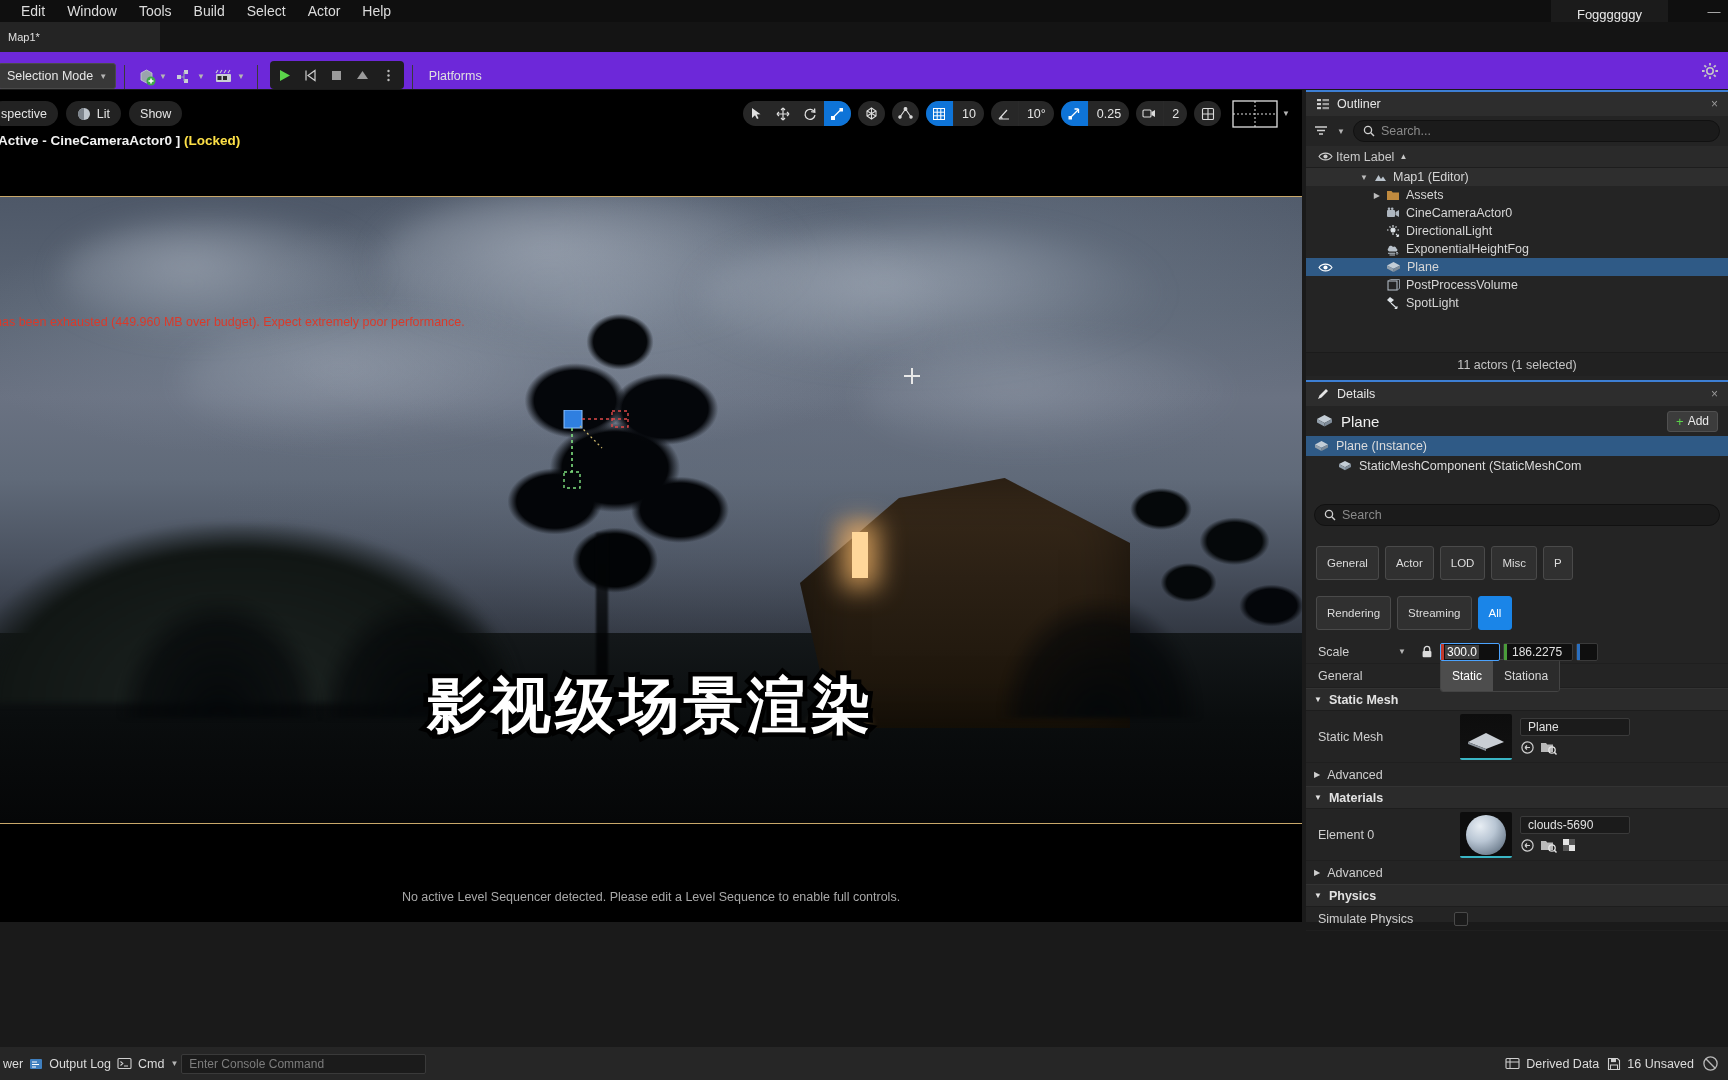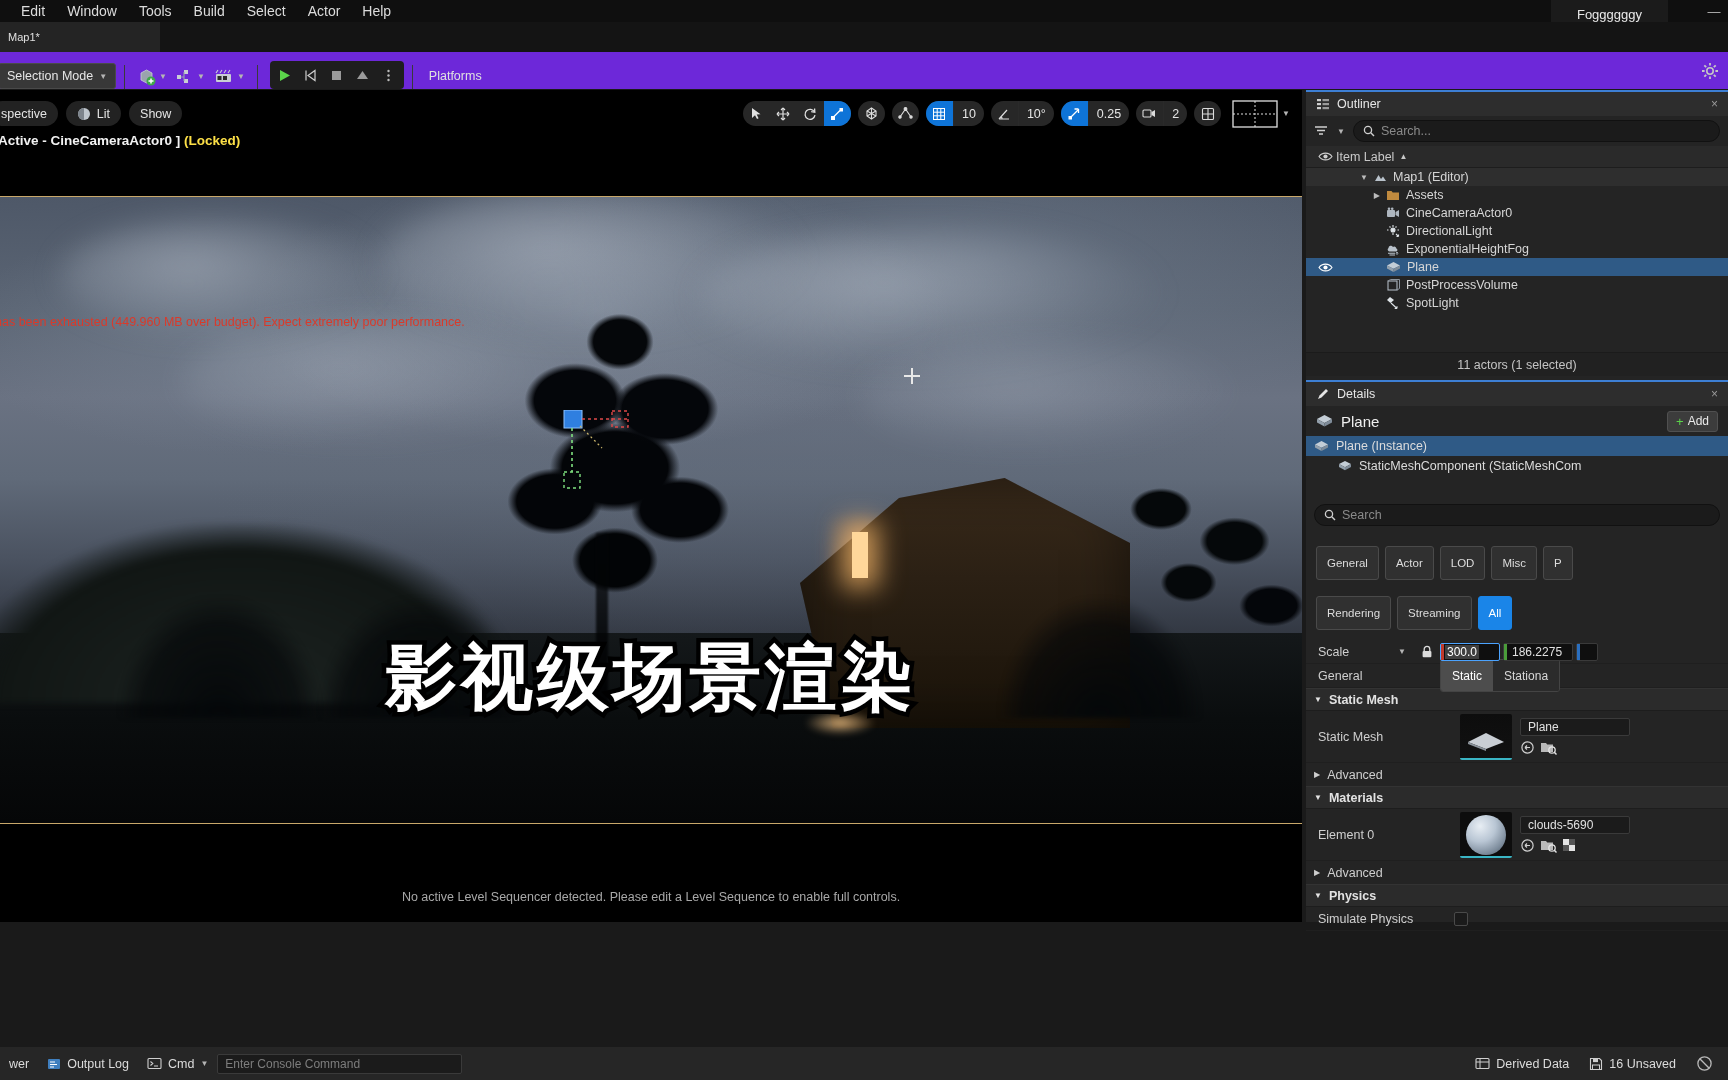--- a/index.html
+++ b/index.html
@@ -198,8 +198,8 @@
   .gizmo { position:absolute; left:556px; top:320px; width:100px; height:90px; z-index:5; }
 
   .cn-title {
-    position:absolute; left:0; right:0; top:540px; text-align:center;
-    font-size:72px; font-weight:bold; color:#fff; letter-spacing:4px;
+    position:absolute; left:0; right:0; top:576px; text-align:center;
+    font-size:60px; font-weight:bold; color:#fff; letter-spacing:4px;
     font-family:"DejaVu Sans", sans-serif;
     -webkit-text-stroke:9px #000; paint-order:stroke fill;
     z-index:7;

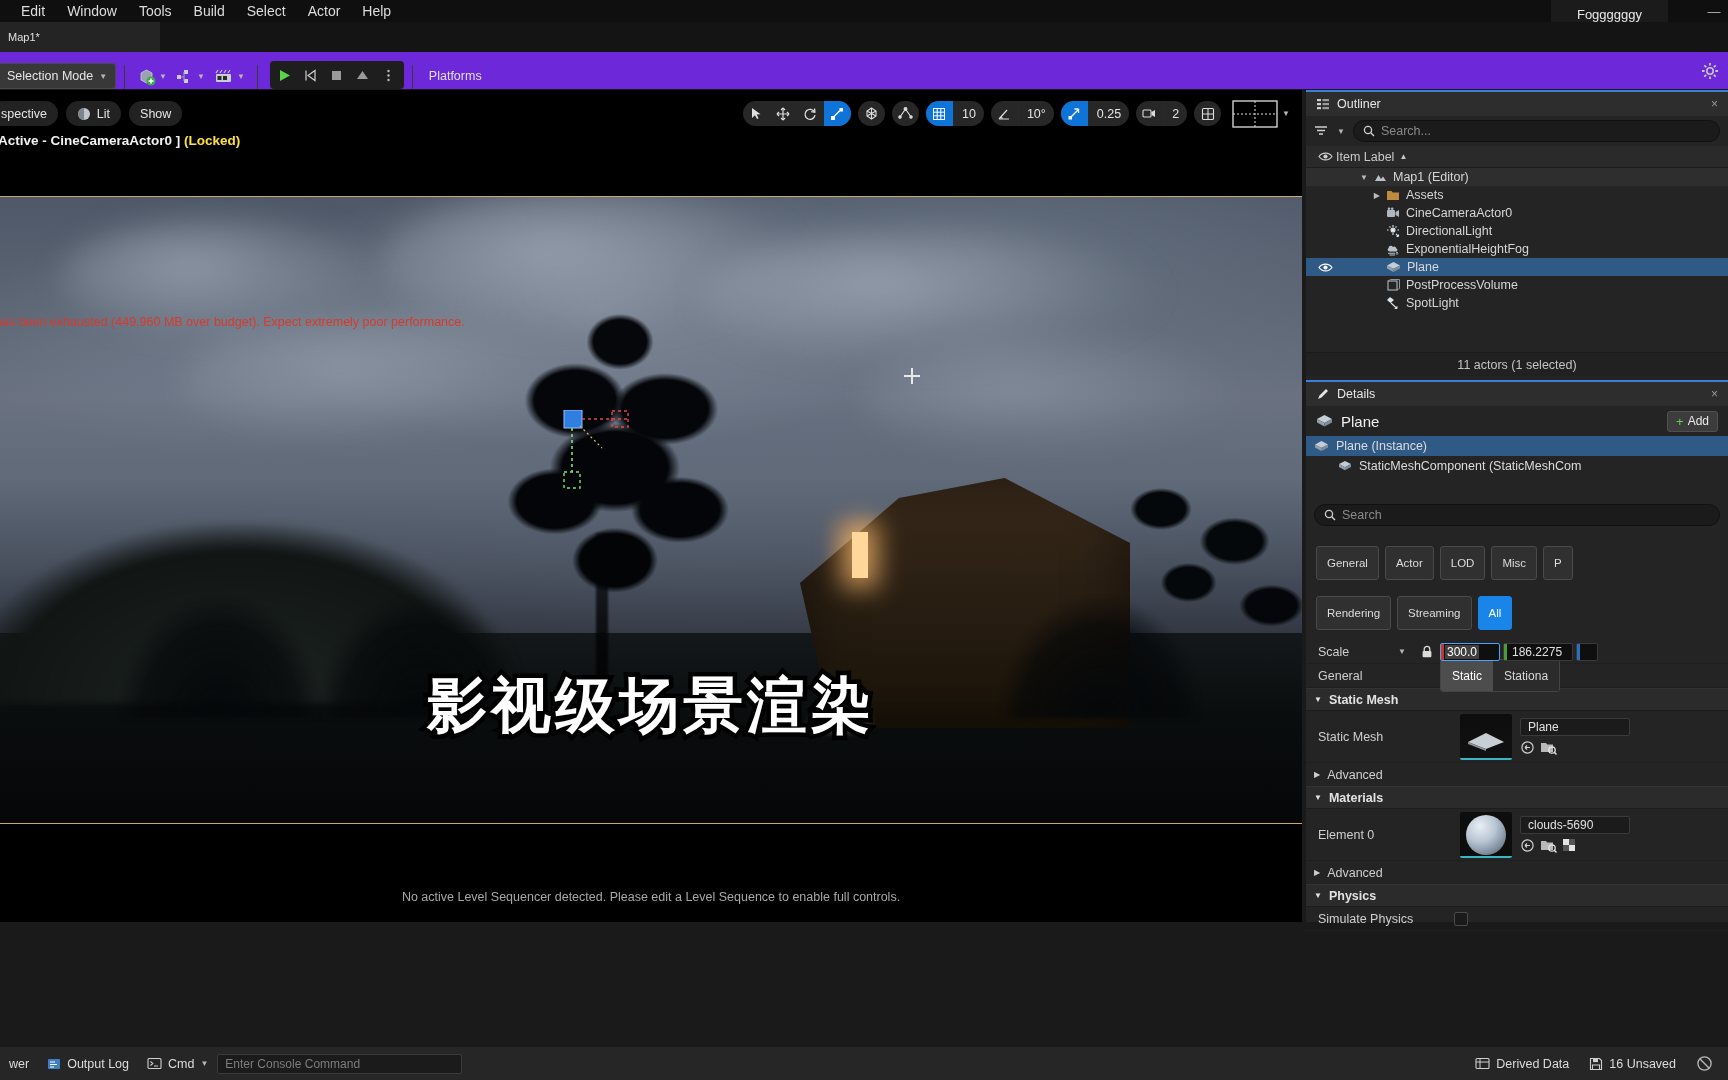--- a/index.html
+++ b/index.html
@@ -306,7 +306,7 @@
     background:#262626; display:flex; align-items:center; border-top:1px solid #1a1a1a;
   }
   .sb-item {
-    display:flex; align-items:center; gap:6px; height:24px; padding:0 9px;
+    display:flex; align-items:center; gap:6px; height:24px; padding:0 3px;
     font-size:12.5px; color:#dcdcdc;
   }
   .console-input {

